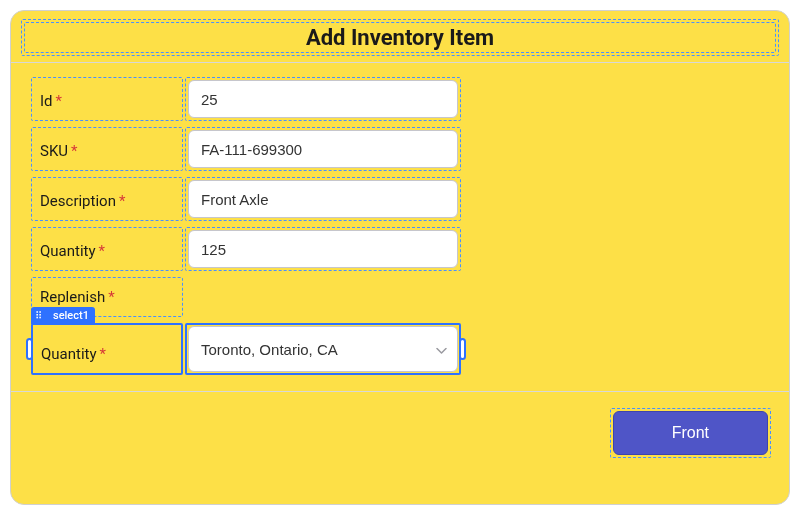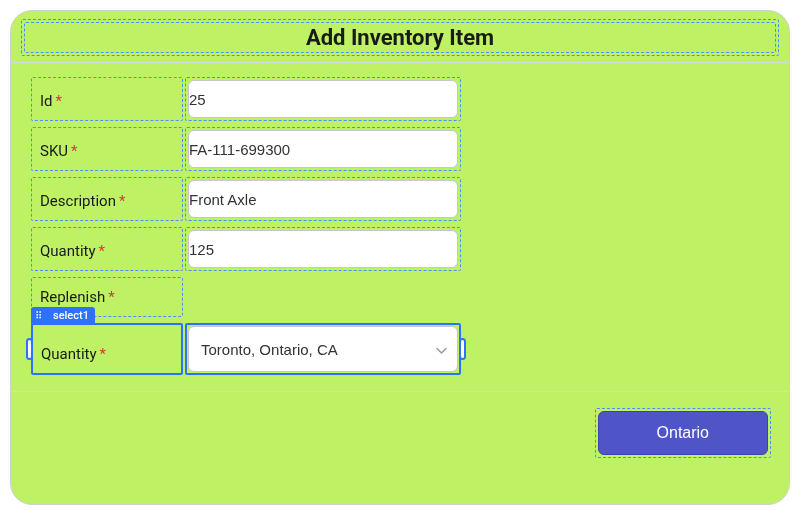--- a/index.html
+++ b/index.html
@@ -12,8 +12,8 @@
     }
     .panel {
       border: 1px solid #d0d0d0;
-      border-radius: 22px;
-      background: #bef264;
+      border-radius: 14px;
+      background: #fde047;
       width: 100%;
       height: 100%;
       position: relative;

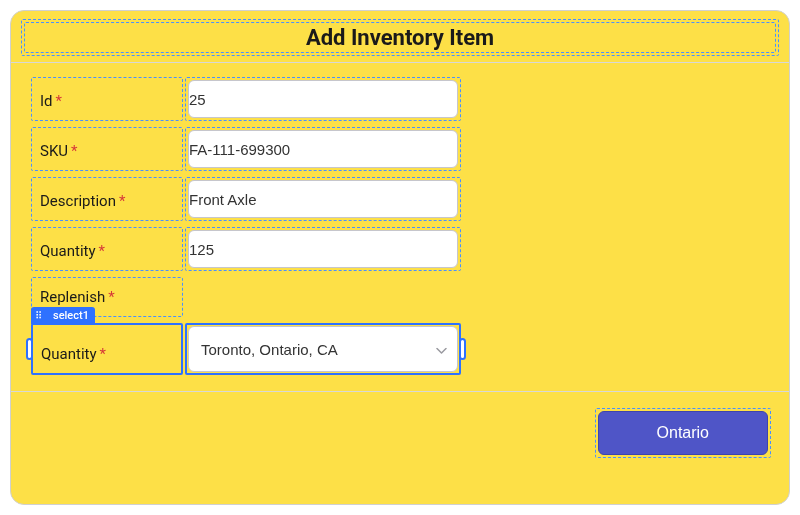--- a/index.html
+++ b/index.html
@@ -78,7 +78,7 @@
       height: 38px;
       border: 1px solid #c6c6cc;
       border-radius: 6px;
-      padding: 0 0;
+      padding: 0 12px;
       font-size: 15px;
       color: #333;
       background: #fff;

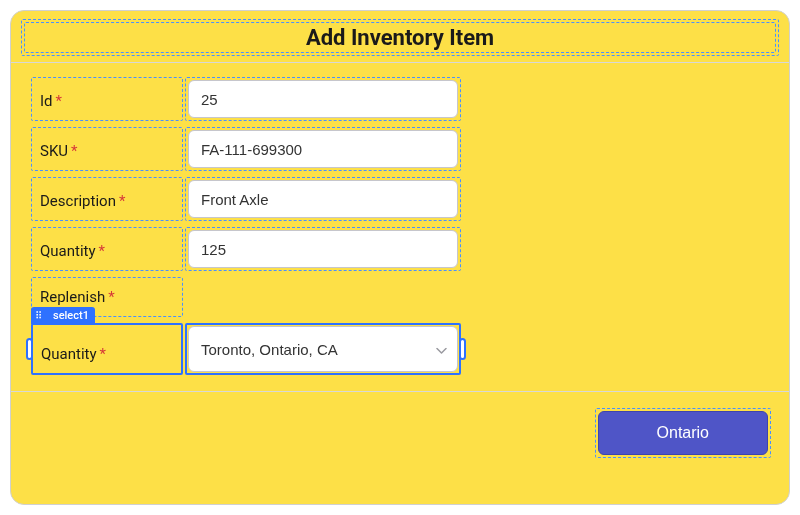--- a/index.html
+++ b/index.html
@@ -267,7 +267,7 @@
 
   <div class="footer">
     <div class="footer-dash">
-      <button class="submit-btn">Ontario</button>
+      <button class="submit-btn">Front</button>
     </div>
   </div>
 

